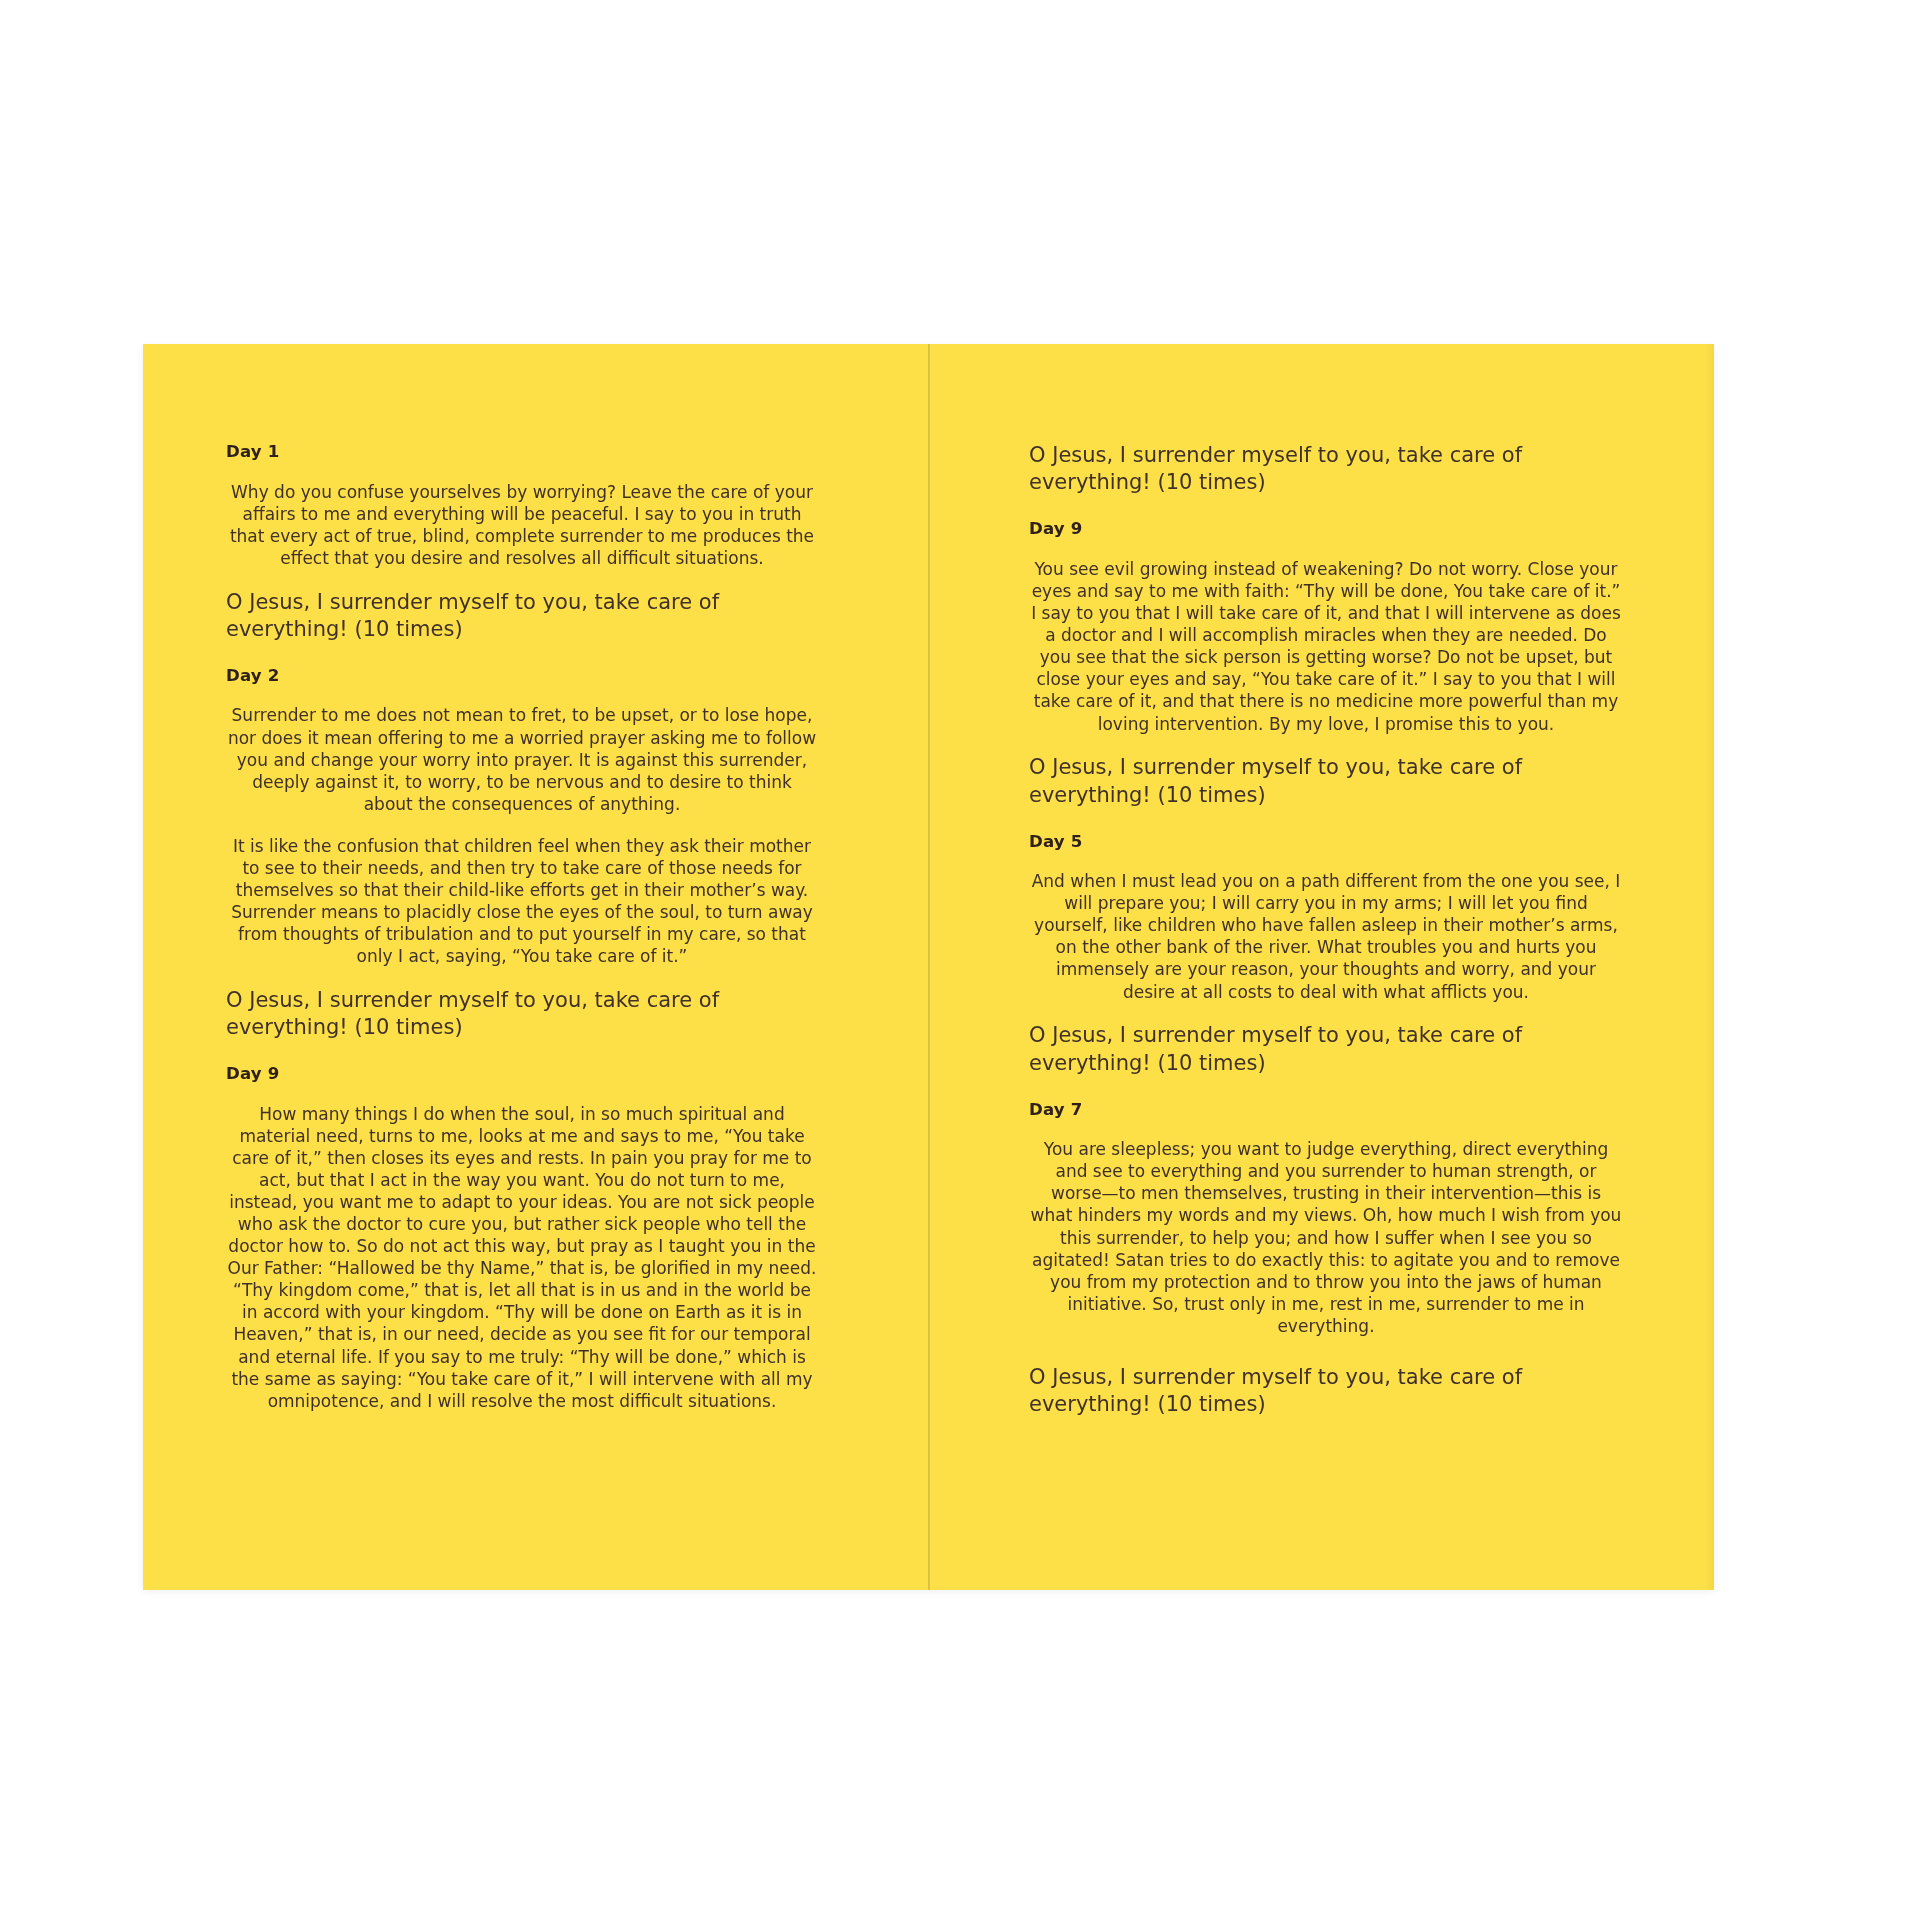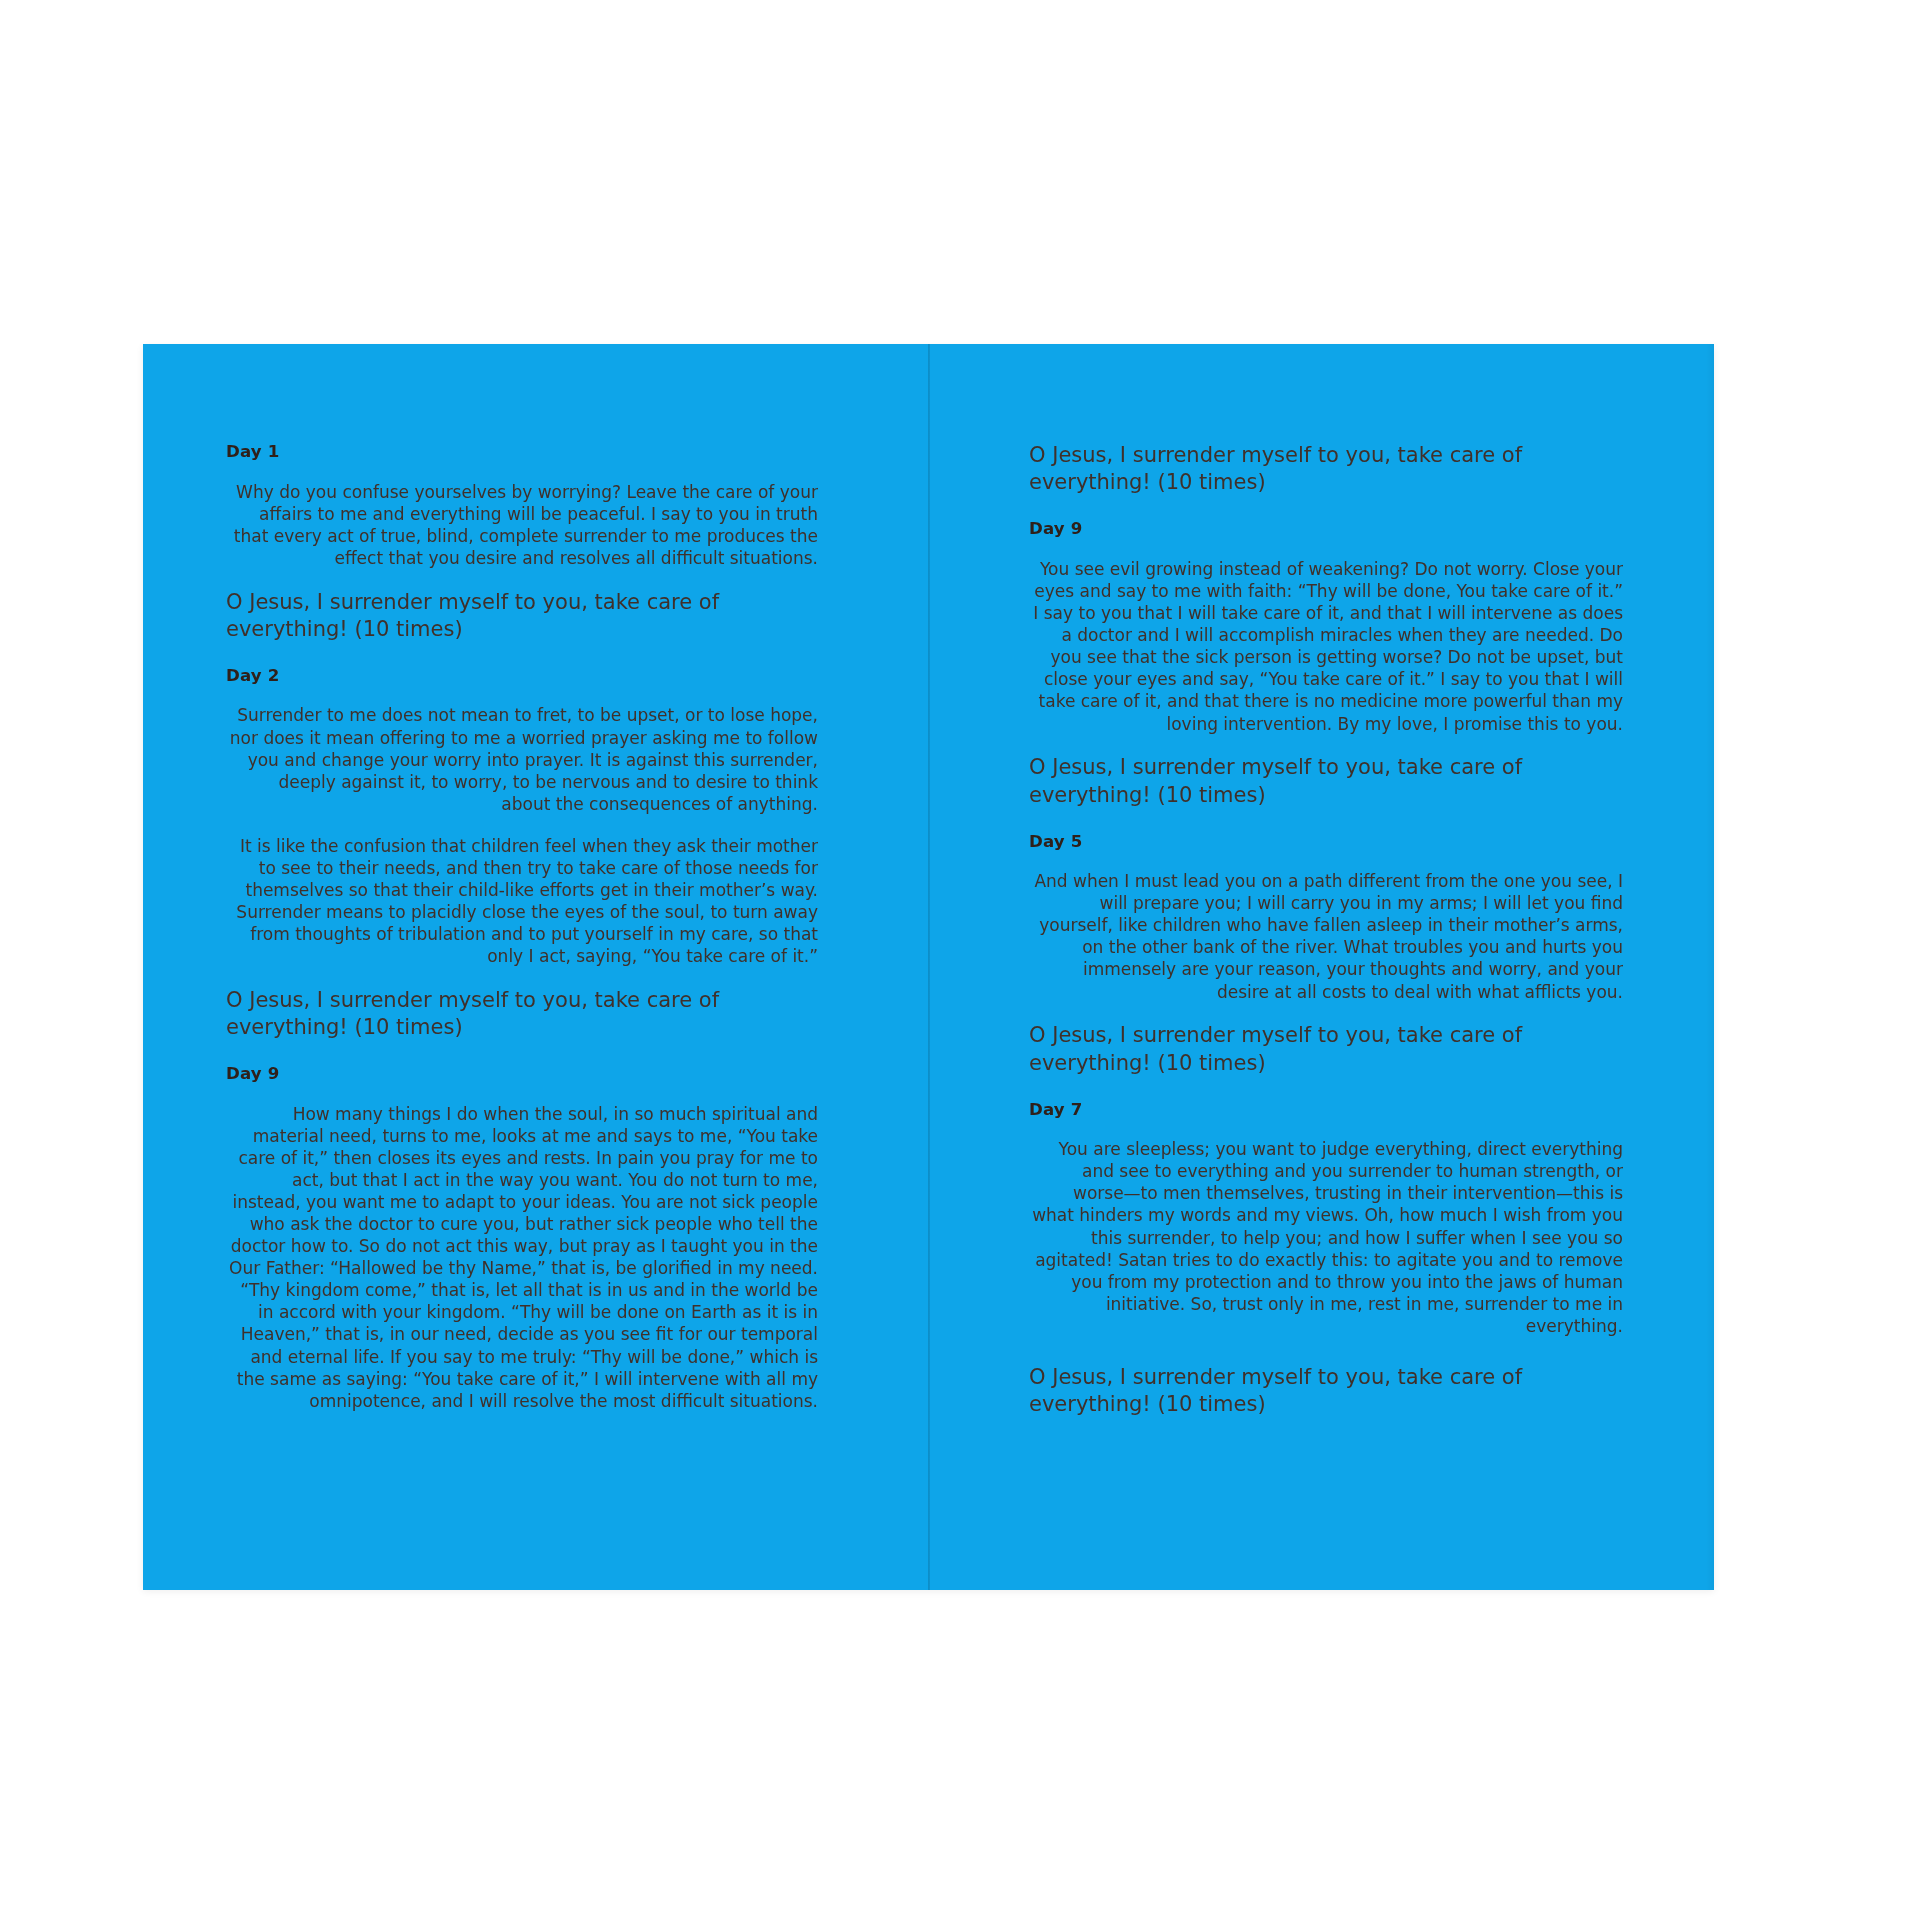--- a/index.html
+++ b/index.html
@@ -26,7 +26,7 @@
     top: 344px;
     width: 1571px;
     height: 1246px;
-    background: #0ea5e9;
+    background: #fde047;
     box-shadow: 0 1.5px 7.6px rgba(0,0,0,0.07);
   }
   #booklet::after {

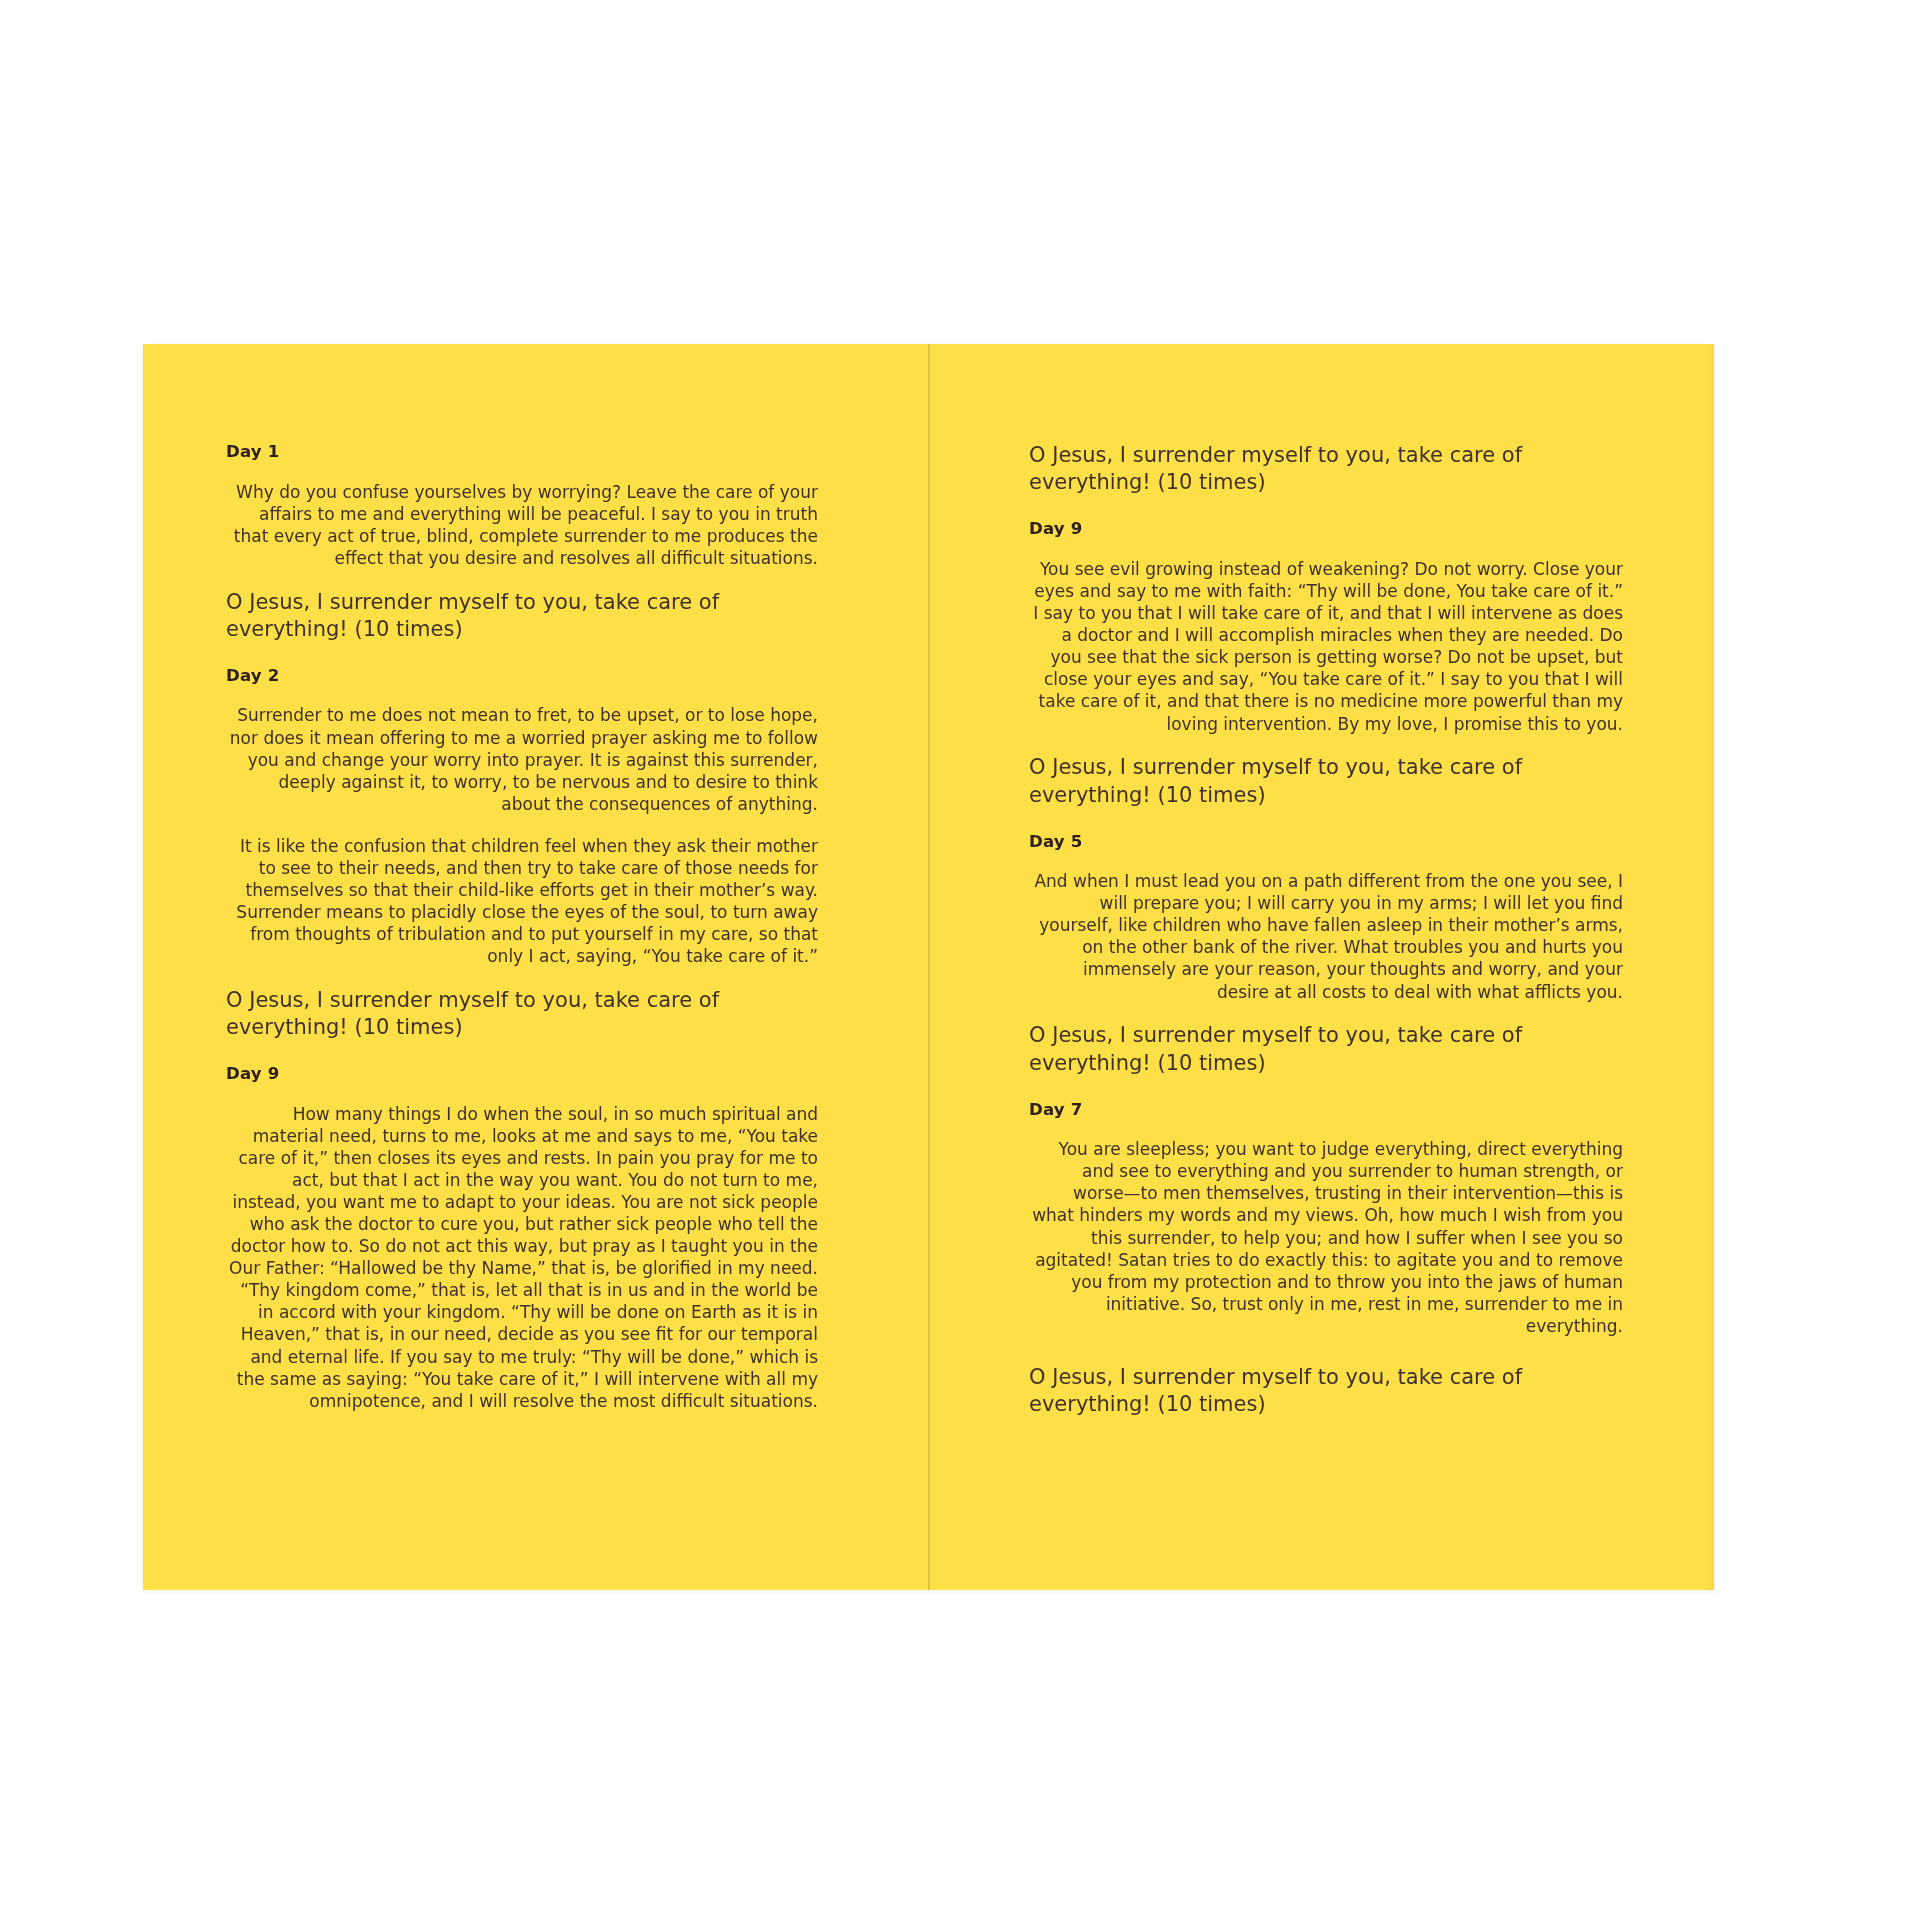--- a/index.html
+++ b/index.html
@@ -73,7 +73,7 @@
     font-size: 17px;
     line-height: 1.30;
     color: #40302a;
-    text-align: right;
+    text-align: center;
     hyphens: none;
   }
   .prayer {

